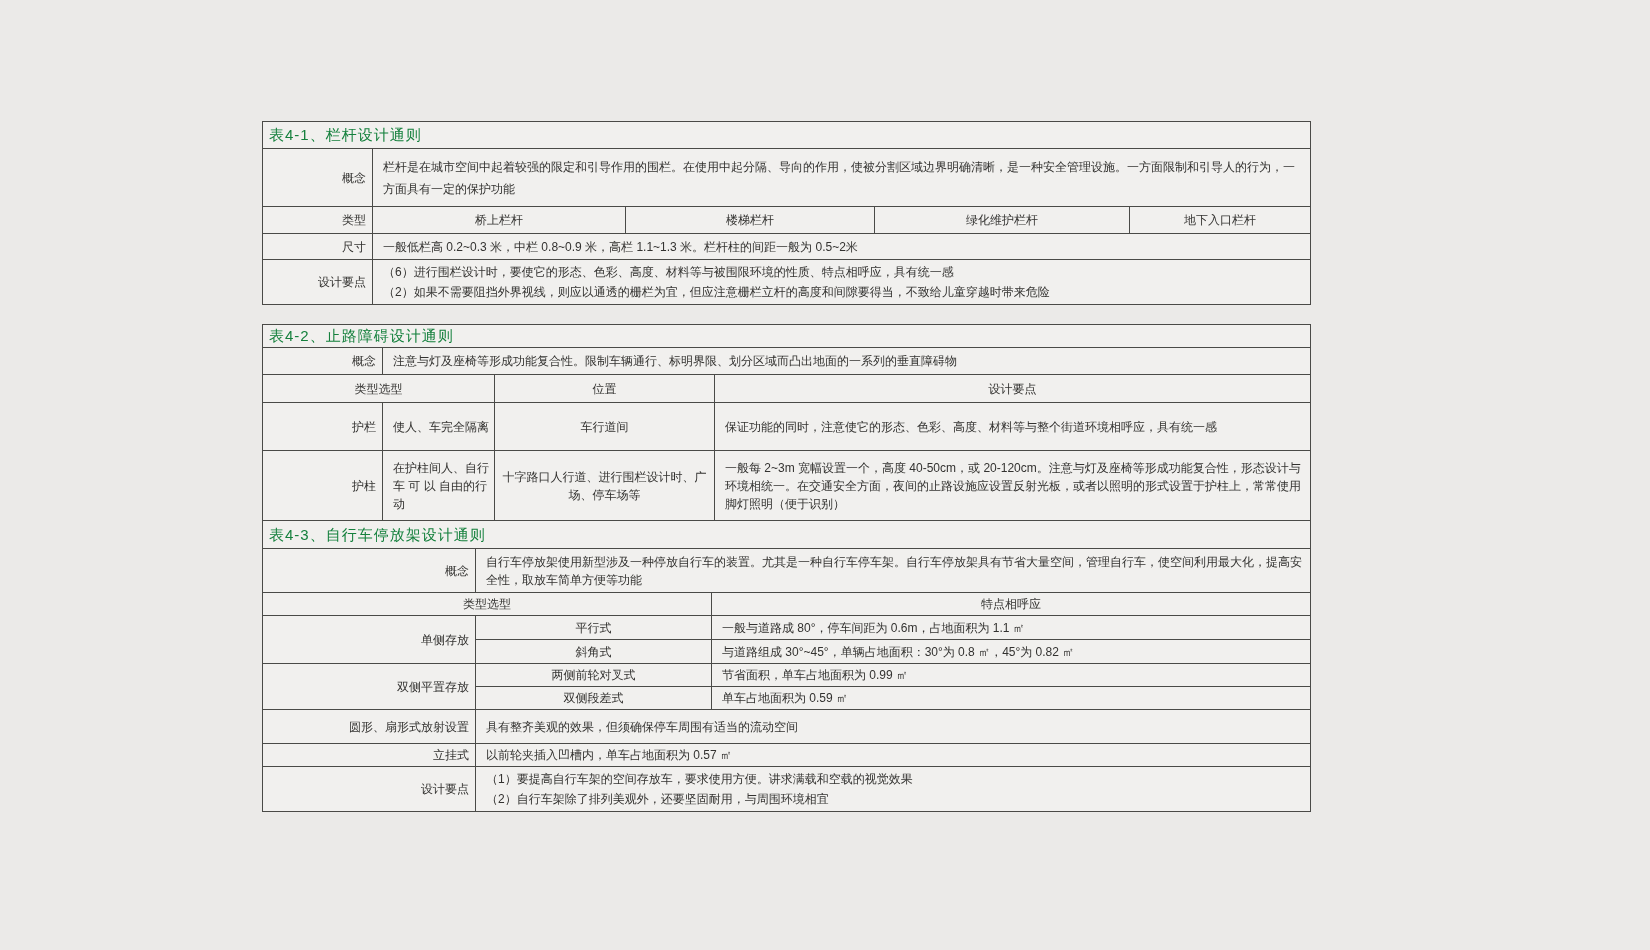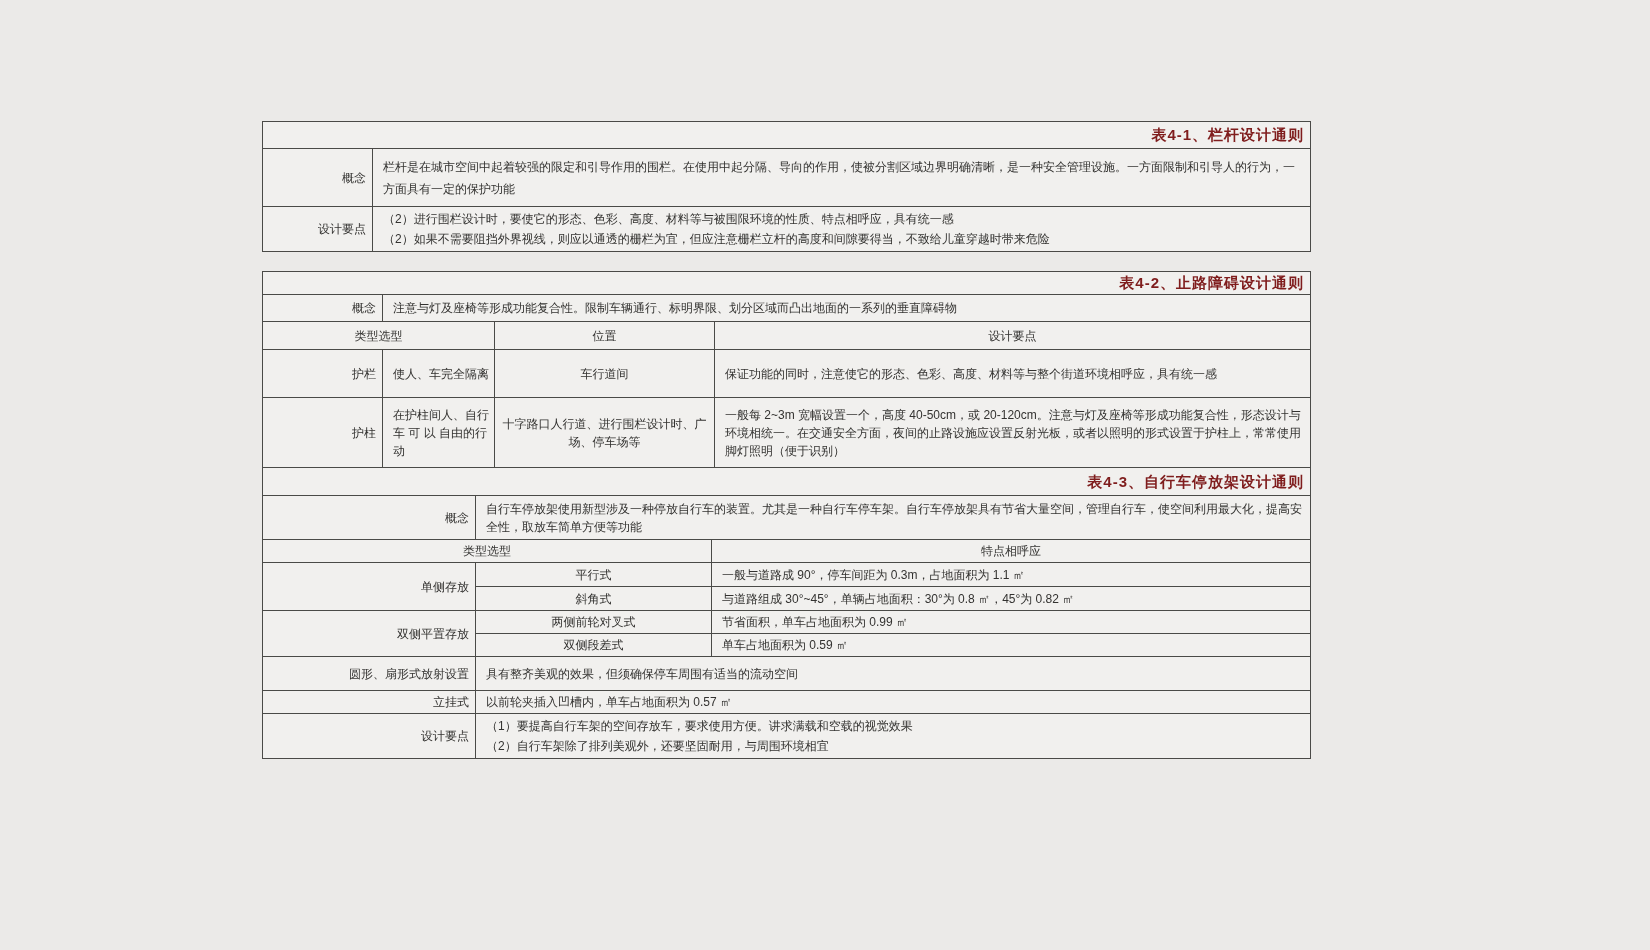--- a/index.html
+++ b/index.html
@@ -28,10 +28,10 @@
   }
   td.title{
     font-size:15px;
-    font-weight:bold;
-    text-align:right;
+    font-weight:normal;
+    text-align:left;
     letter-spacing:1px;
-    color:#7f1d1d;
+    color:#15803d;
   }
   td.lab{text-align:right;}
   td.ctr{text-align:center;}

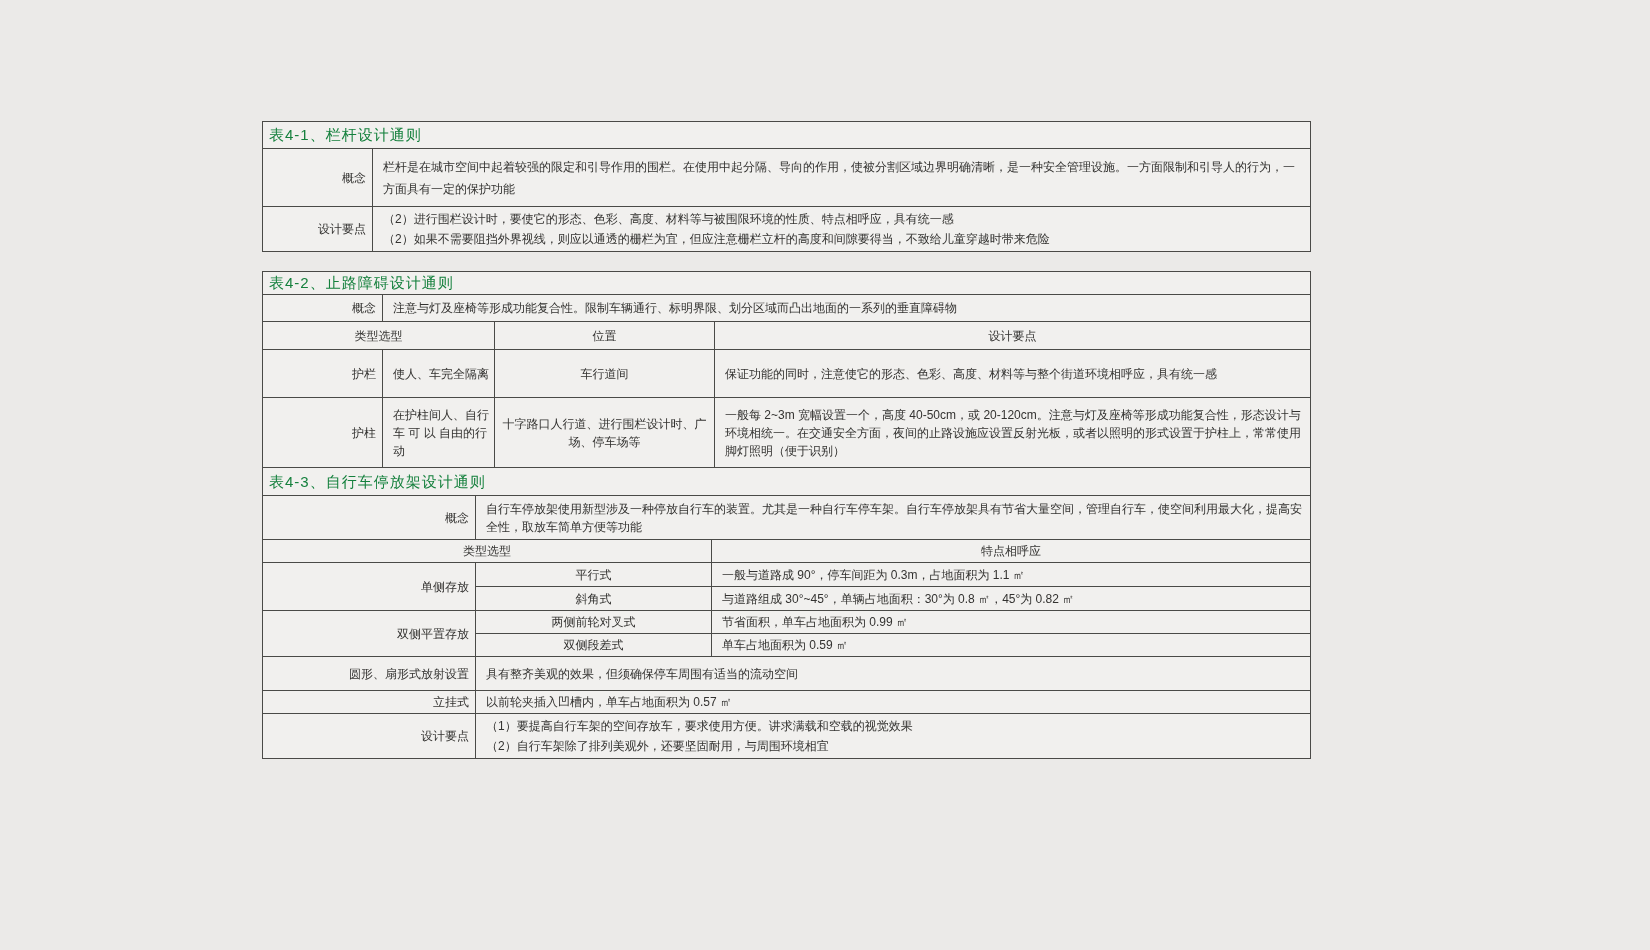--- a/index.html
+++ b/index.html
@@ -62,6 +62,13 @@
       <tr style="height:58px">
         <td class="lab">概念</td>
         <td class="txt concept" colspan="4">栏杆是在城市空间中起着较强的限定和引导作用的围栏。在使用中起分隔、导向的作用，使被分割区域边界明确清晰，是一种安全管理设施。一方面限制和引导人的行为，一方面具有一定的保护功能</td>
+      </tr>
+      <tr style="height:27px">
+        <td class="lab">类型</td>
+        <td class="ctr">桥上栏杆</td>
+        <td class="ctr">楼梯栏杆</td>
+        <td class="ctr">绿化维护栏杆</td>
+        <td class="ctr">地下入口栏杆</td>
       </tr>
       <tr style="height:40px">
         <td class="lab">设计要点</td>

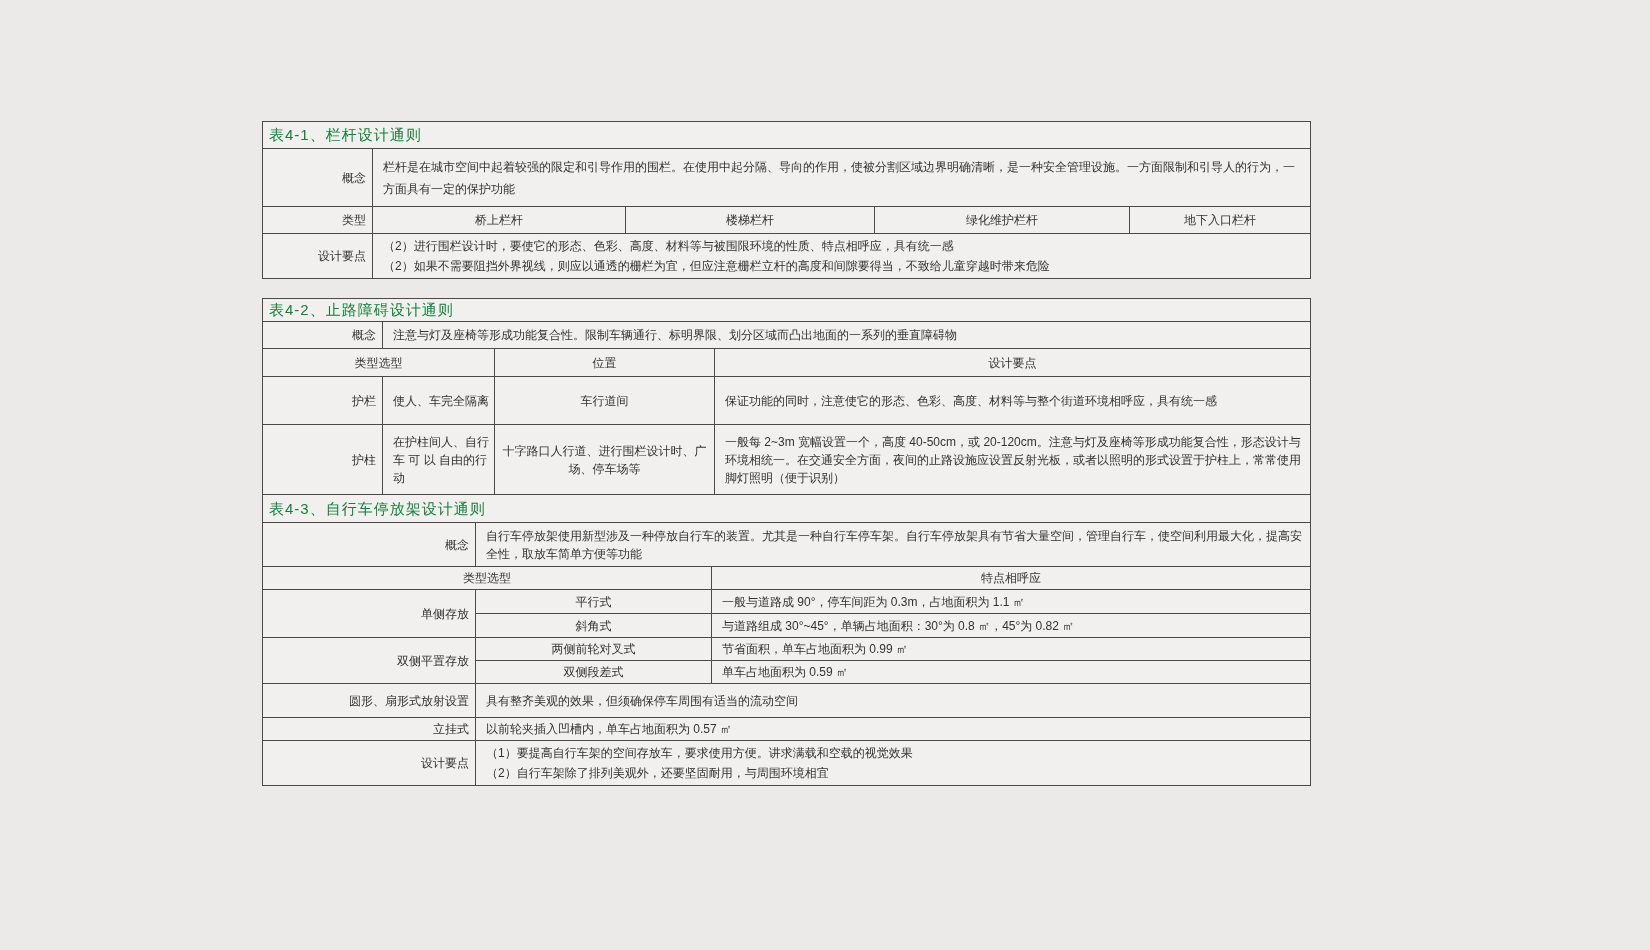--- a/index.html
+++ b/index.html
@@ -69,6 +69,10 @@
         <td class="ctr">楼梯栏杆</td>
         <td class="ctr">绿化维护栏杆</td>
         <td class="ctr">地下入口栏杆</td>
+      </tr>
+      <tr style="height:26px">
+        <td class="lab">尺寸</td>
+        <td class="txt" colspan="4">一般低栏高 0.2~0.3 米，中栏 0.8~0.9 米，高栏 1.1~1.3 米。栏杆柱的间距一般为 0.5~2米</td>
       </tr>
       <tr style="height:40px">
         <td class="lab">设计要点</td>

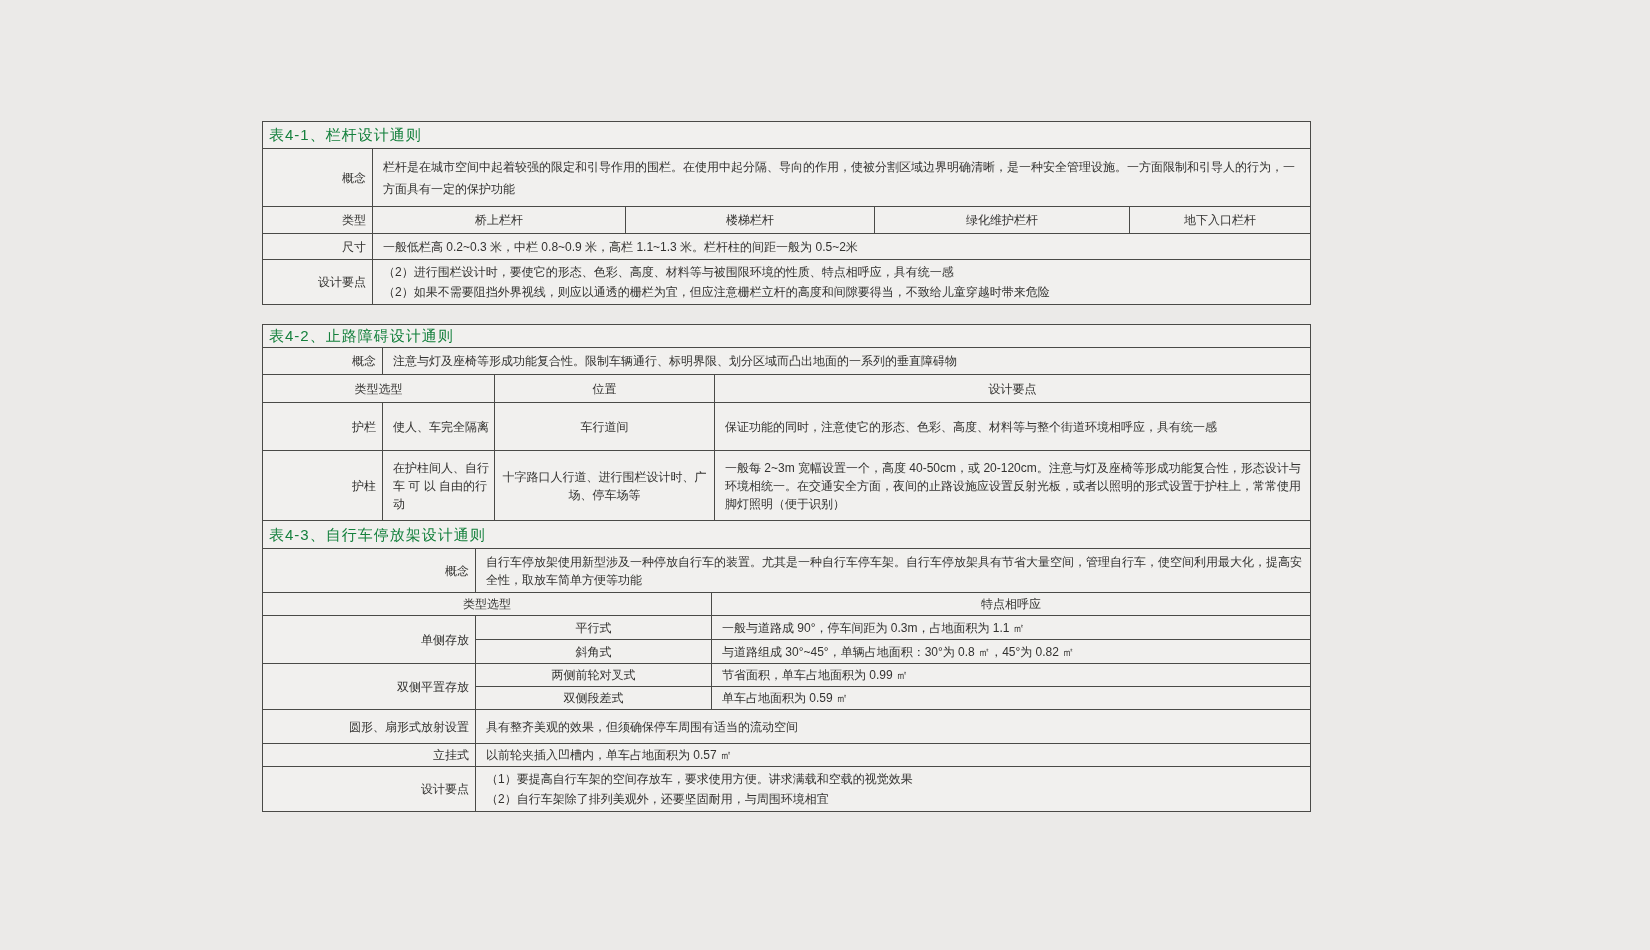--- a/index.html
+++ b/index.html
@@ -77,7 +77,7 @@
       <tr style="height:40px">
         <td class="lab">设计要点</td>
         <td class="txt" colspan="4">
-          <div class="line">（2）进行围栏设计时，要使它的形态、色彩、高度、材料等与被围限环境的性质、特点相呼应，具有统一感</div>
+          <div class="line">（6）进行围栏设计时，要使它的形态、色彩、高度、材料等与被围限环境的性质、特点相呼应，具有统一感</div>
           <div class="line">（2）如果不需要阻挡外界视线，则应以通透的栅栏为宜，但应注意栅栏立杆的高度和间隙要得当，不致给儿童穿越时带来危险</div>
         </td>
       </tr>

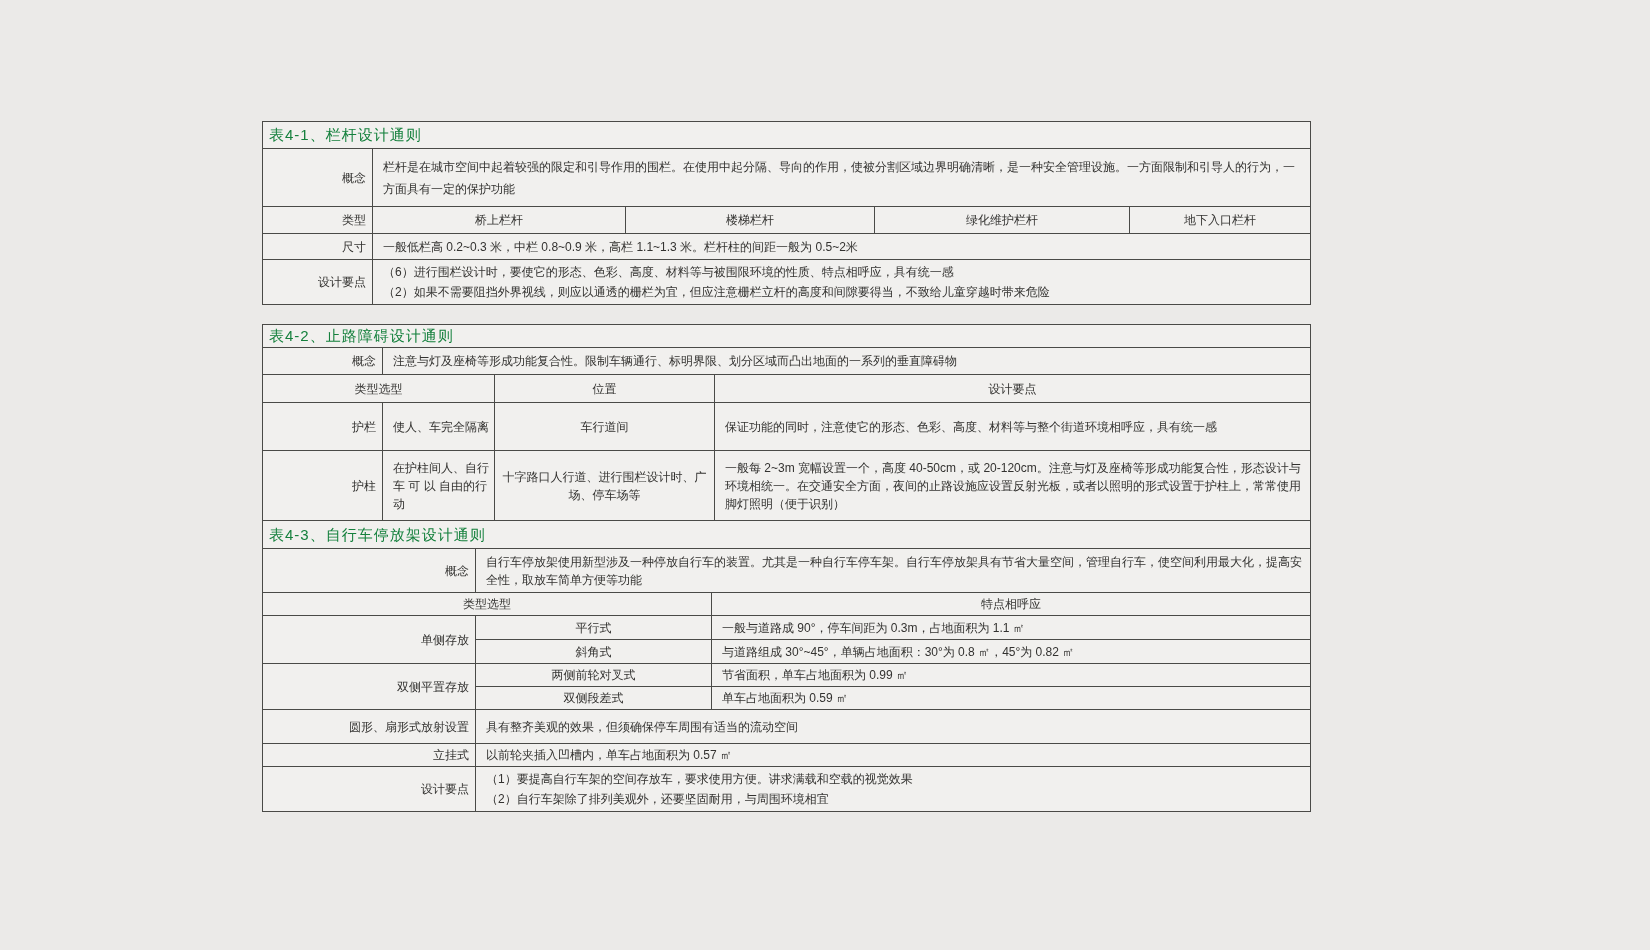--- a/index.html
+++ b/index.html
@@ -142,7 +142,7 @@
       <tr style="height:24px">
         <td class="lab" rowspan="2">单侧存放</td>
         <td class="ctr">平行式</td>
-        <td class="txt">一般与道路成 90°，停车间距为 0.3m，占地面积为 1.1 ㎡</td>
+        <td class="txt">一般与道路成 80°，停车间距为 0.6m，占地面积为 1.1 ㎡</td>
       </tr>
       <tr style="height:24px">
         <td class="ctr">斜角式</td>

